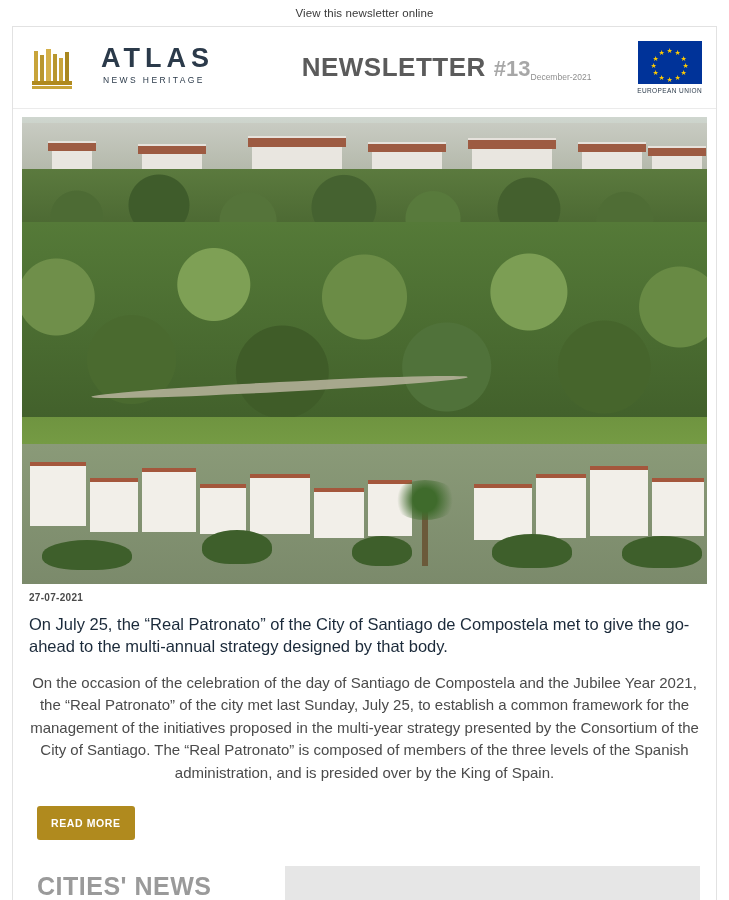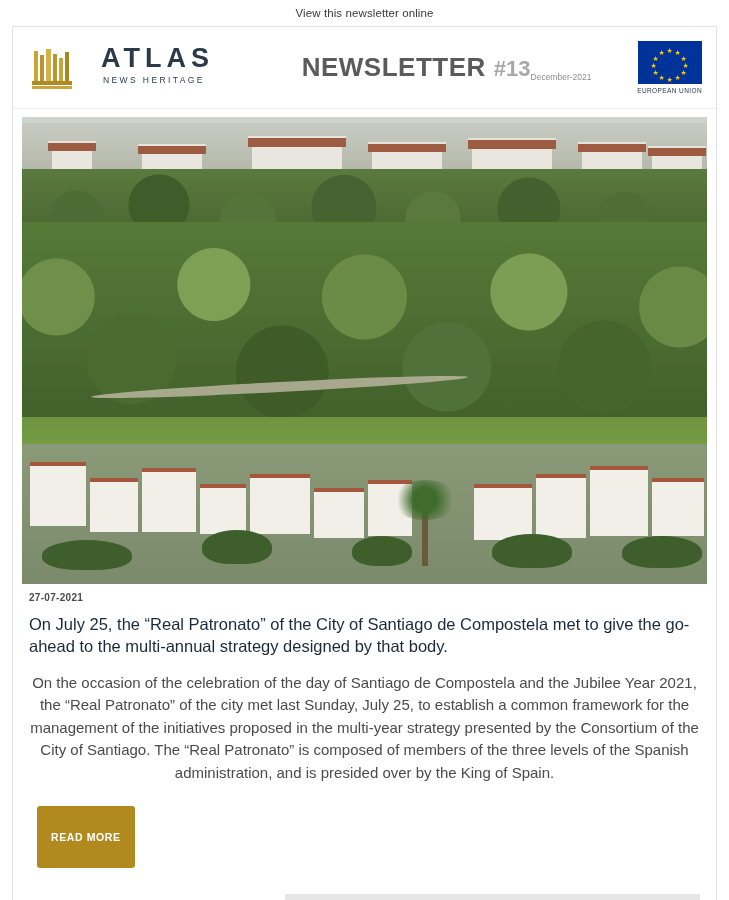--- a/index.html
+++ b/index.html
@@ -319,7 +319,7 @@
     font-size: 10.5px;
     font-weight: bold;
     letter-spacing: 0.6px;
-    padding: 25px 14px;
+    padding: 11px 14px;
     border-radius: 3px;
     text-decoration: none;
     border: none;

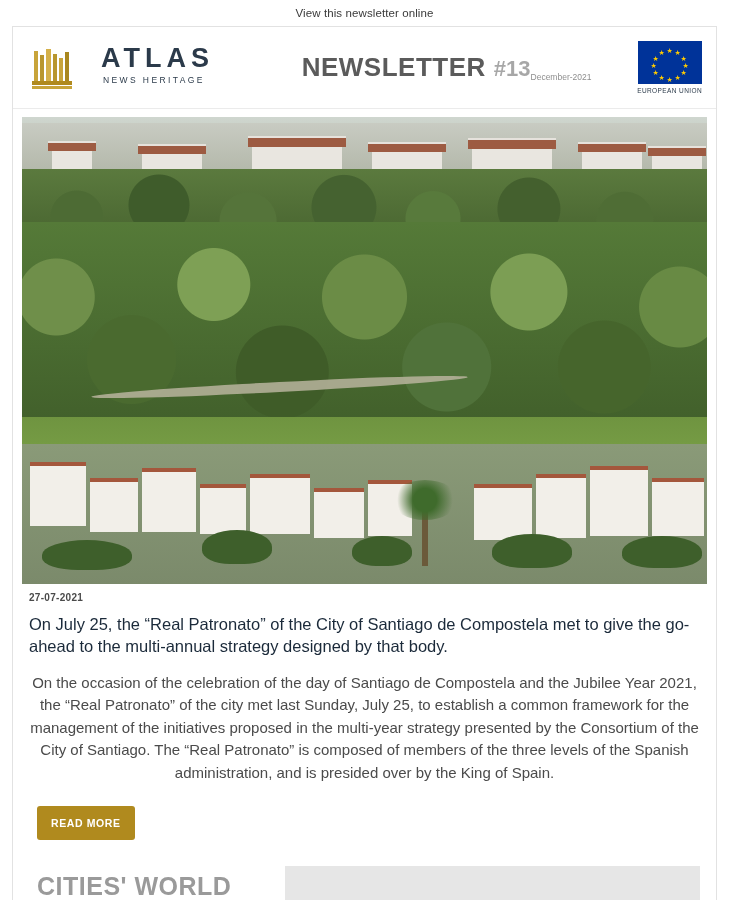--- a/index.html
+++ b/index.html
@@ -462,7 +462,7 @@
   </div>
 
   <div class="cities-row">
-    <div class="cities-title">CITIES' WORLD</div>
+    <div class="cities-title">CITIES' NEWS</div>
     <div class="cities-bar"></div>
   </div>
 

